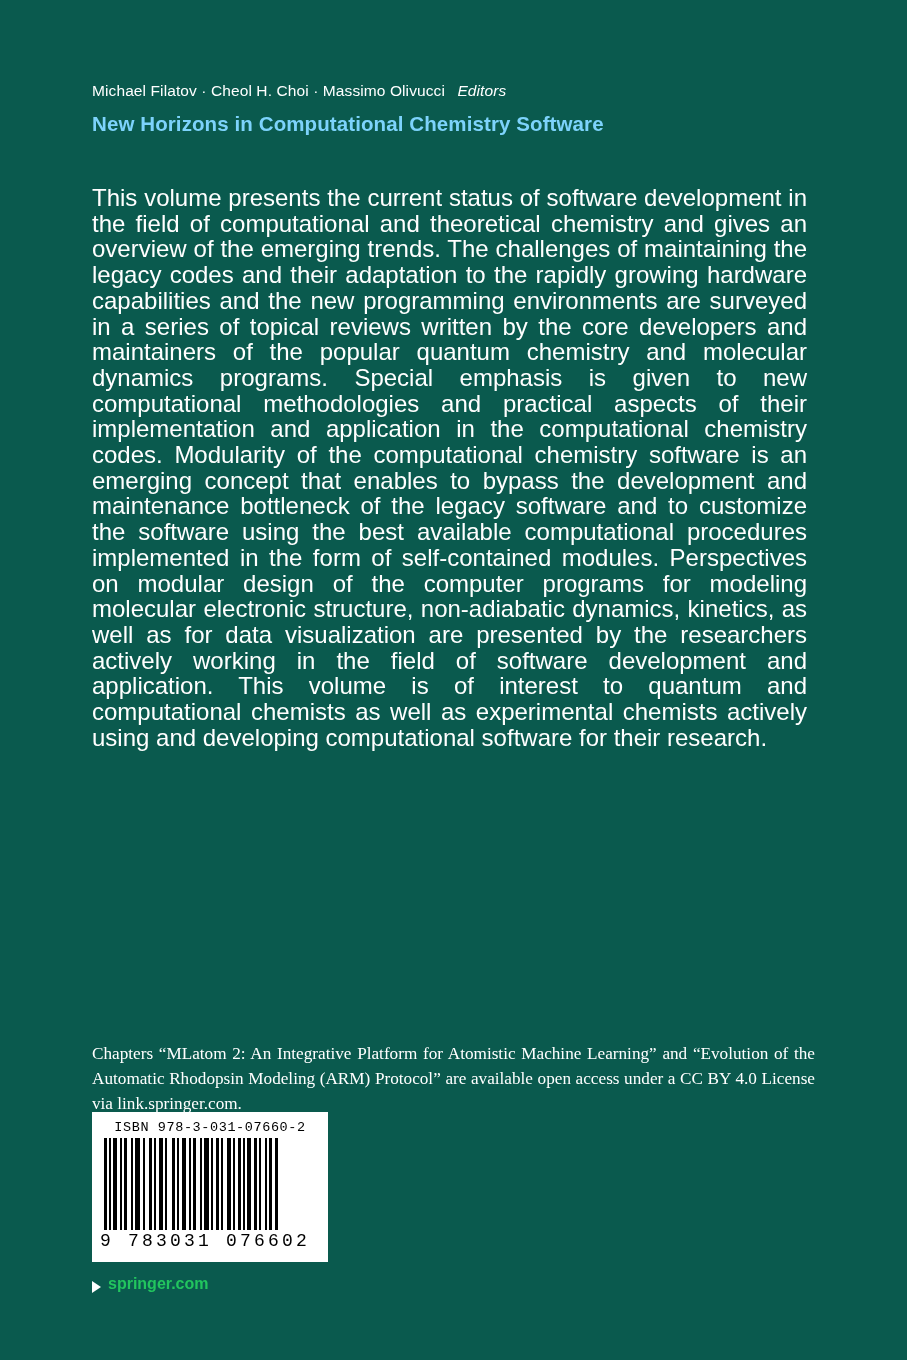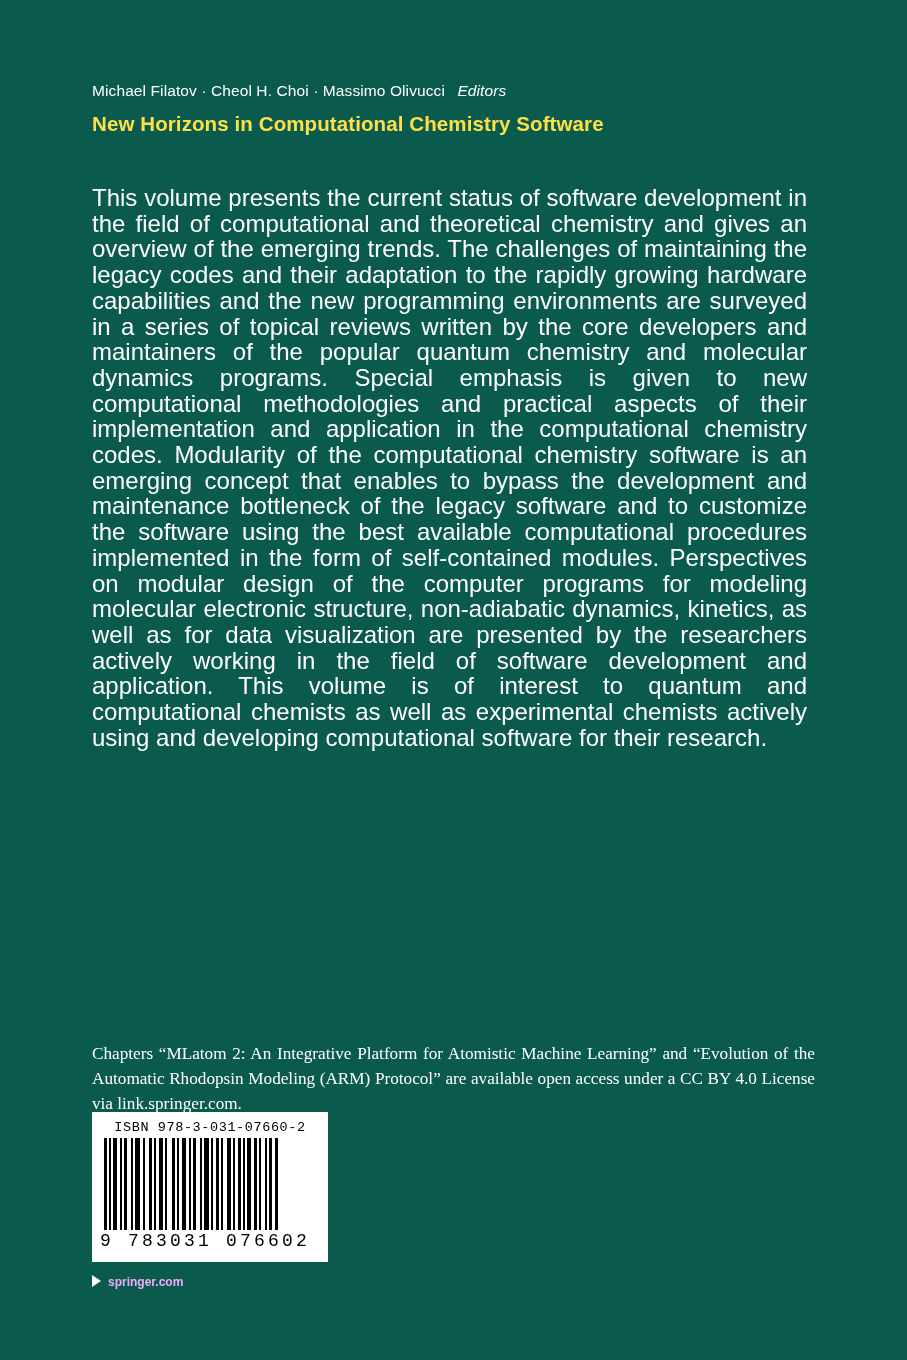--- a/index.html
+++ b/index.html
@@ -51,7 +51,7 @@
     top: 112px;
     left: 0;
     right: 0;
-    color: #fde047;
+    color: #7dd3fc;
     font-weight: bold;
     font-size: 20.5px;
     letter-spacing: 0.1px;

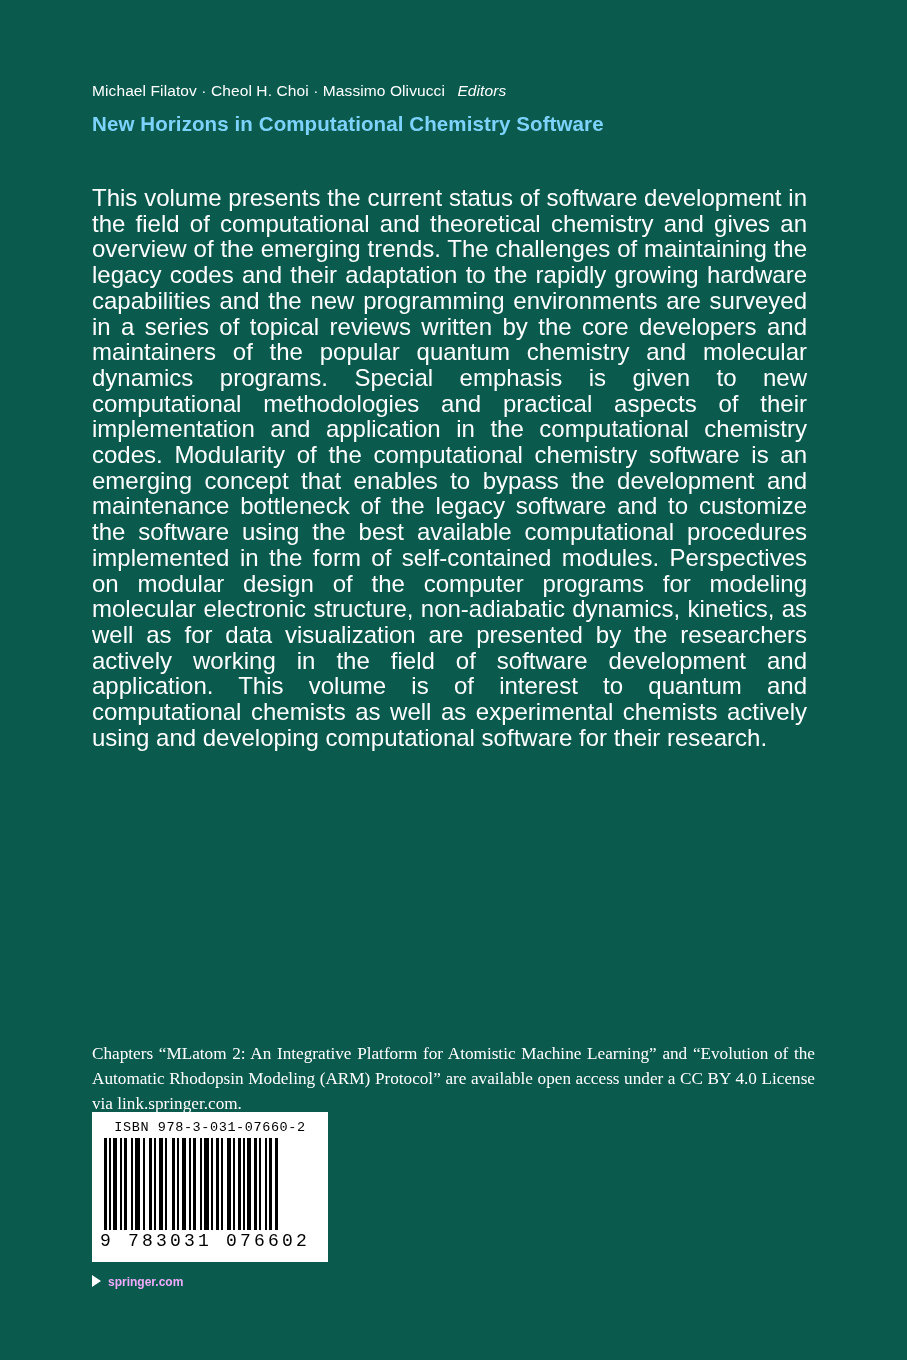--- a/index.html
+++ b/index.html
@@ -127,9 +127,9 @@
     left: 0;
     top: 1275px;
     display: flex;
-    align-items: flex-start;
-    color: #f0abfc;
-    font-size: 12px;
+    align-items: flex-end;
+    color: #22c55e;
+    font-size: 16px;
     font-weight: bold;
   }
   .springer .tri {

